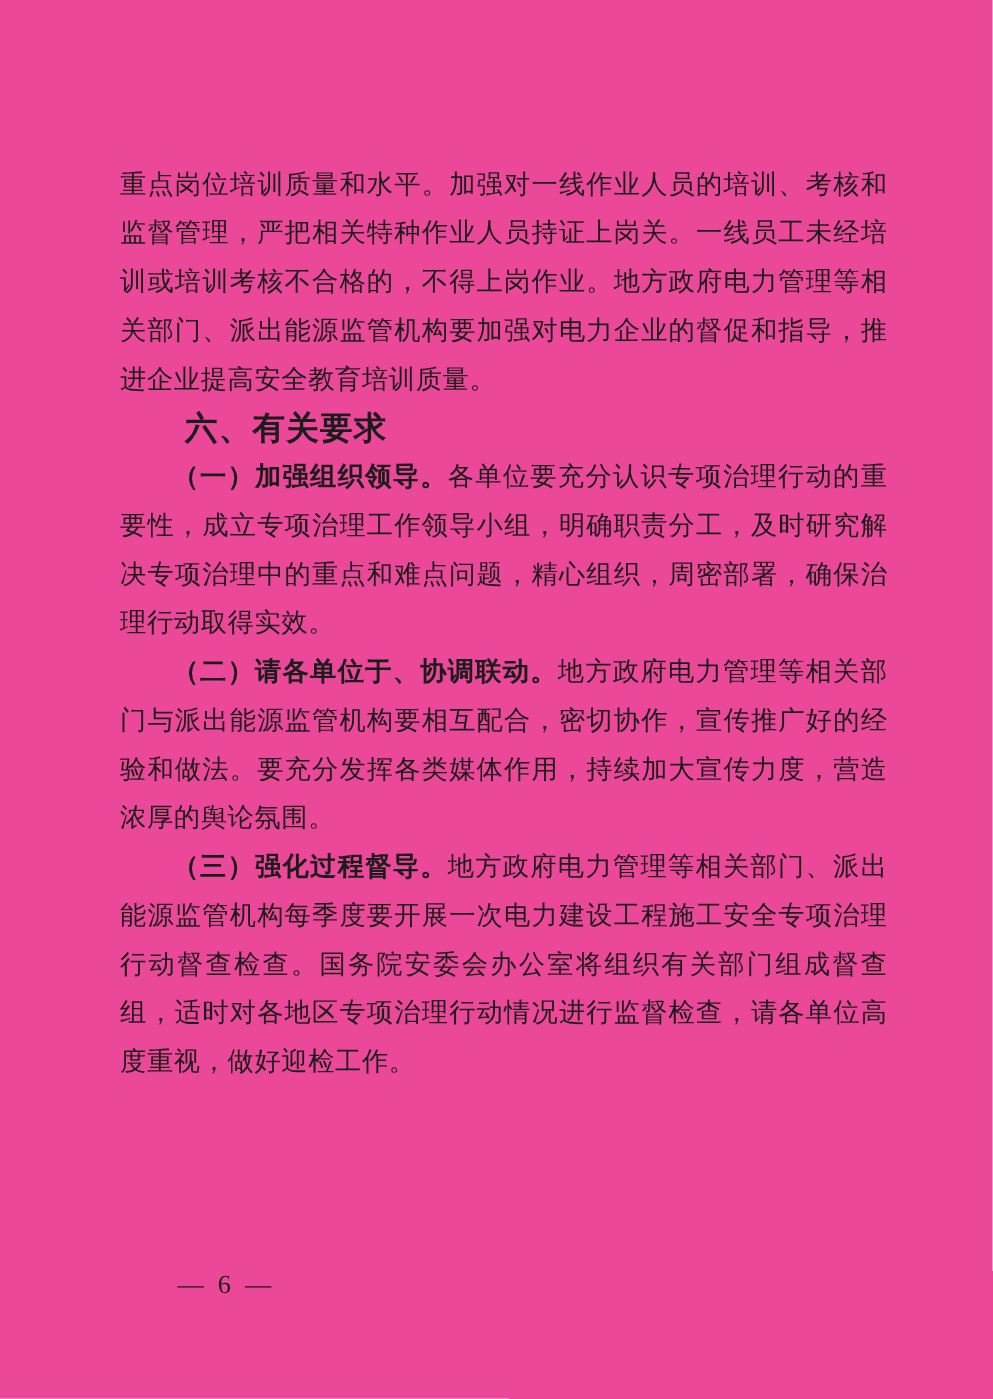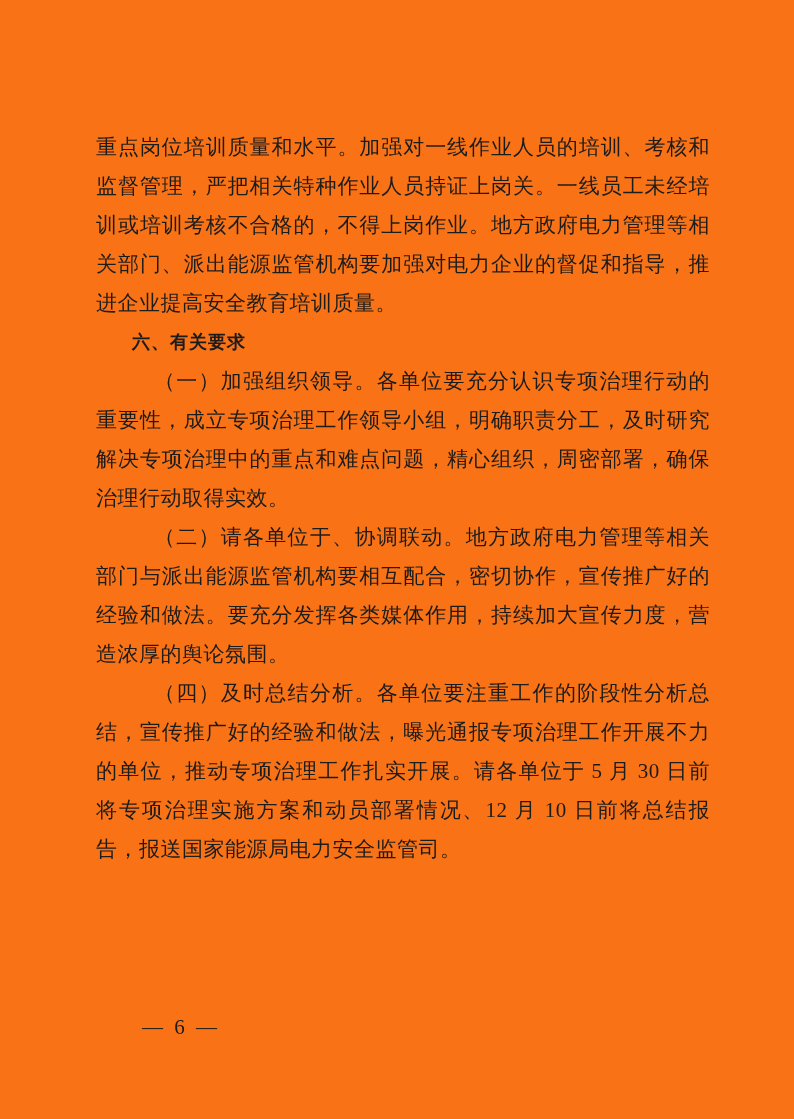--- a/index.html
+++ b/index.html
@@ -8,7 +8,7 @@
     width: 794px;
     height: 1119px;
     margin: 0 auto;
-    background: #f97316;
+    background: #ec4899;
     color: #1c1c1c;
     font-family: "Liberation Serif", "DejaVu Serif", serif;
     overflow: hidden;

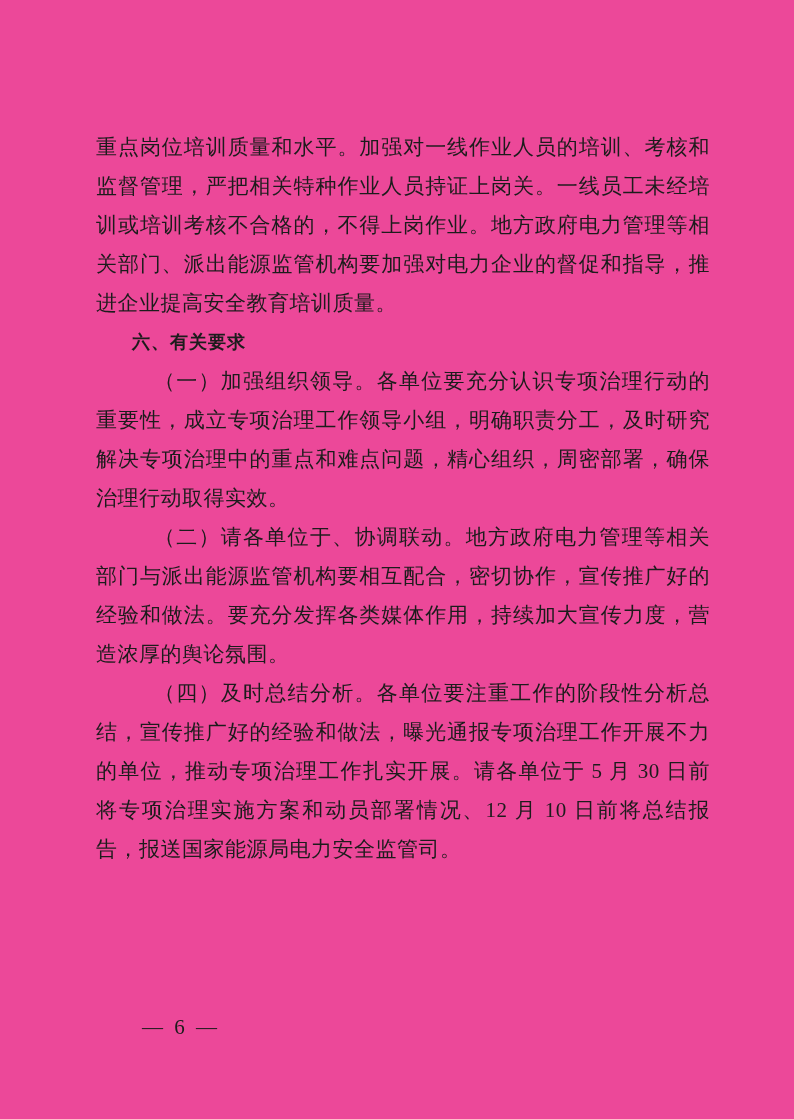--- a/index.html
+++ b/index.html
@@ -33,7 +33,7 @@
   }
   .heading {
     margin: 0;
-    font-size: 18px;
+    font-size: 26px;
     font-weight: 700;
     text-indent: 2em;
     line-height: 39px;

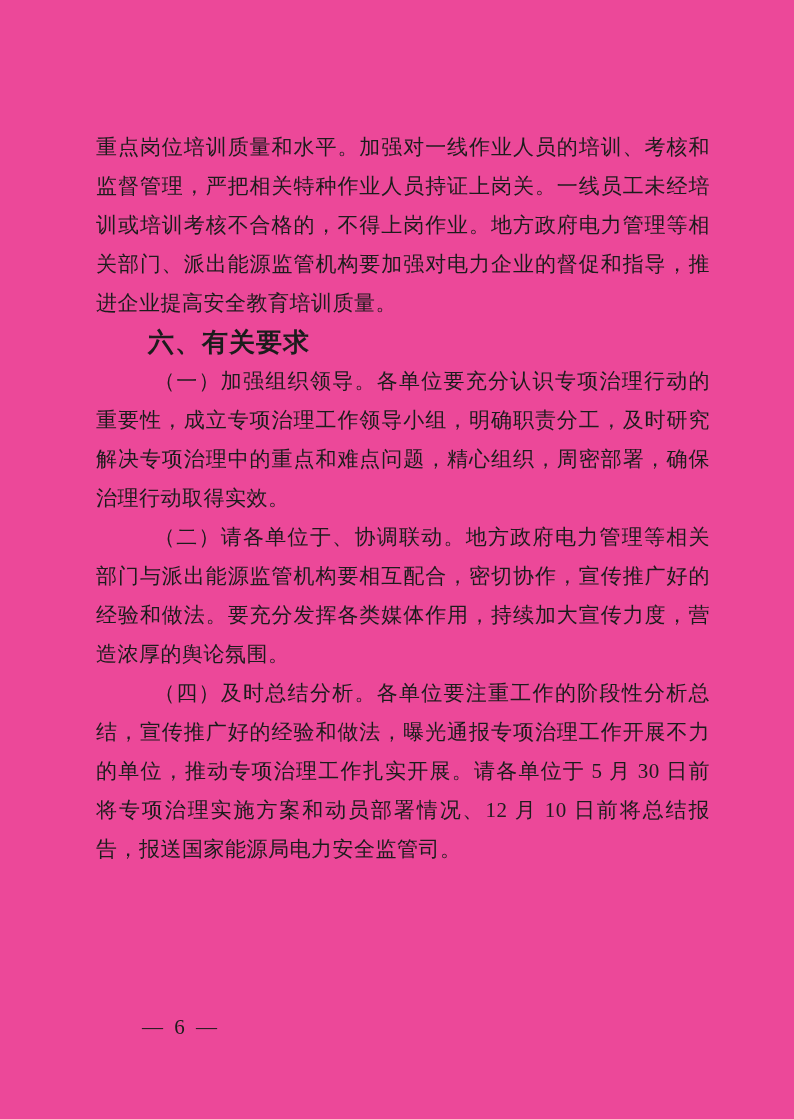--- a/index.html
+++ b/index.html
@@ -40,8 +40,7 @@
     letter-spacing: 1px;
   }
   .lead {
-    font-weight: 400;
-    margin-left: 16px;
+    font-weight: 700;
   }
   .footer {
     position: absolute;

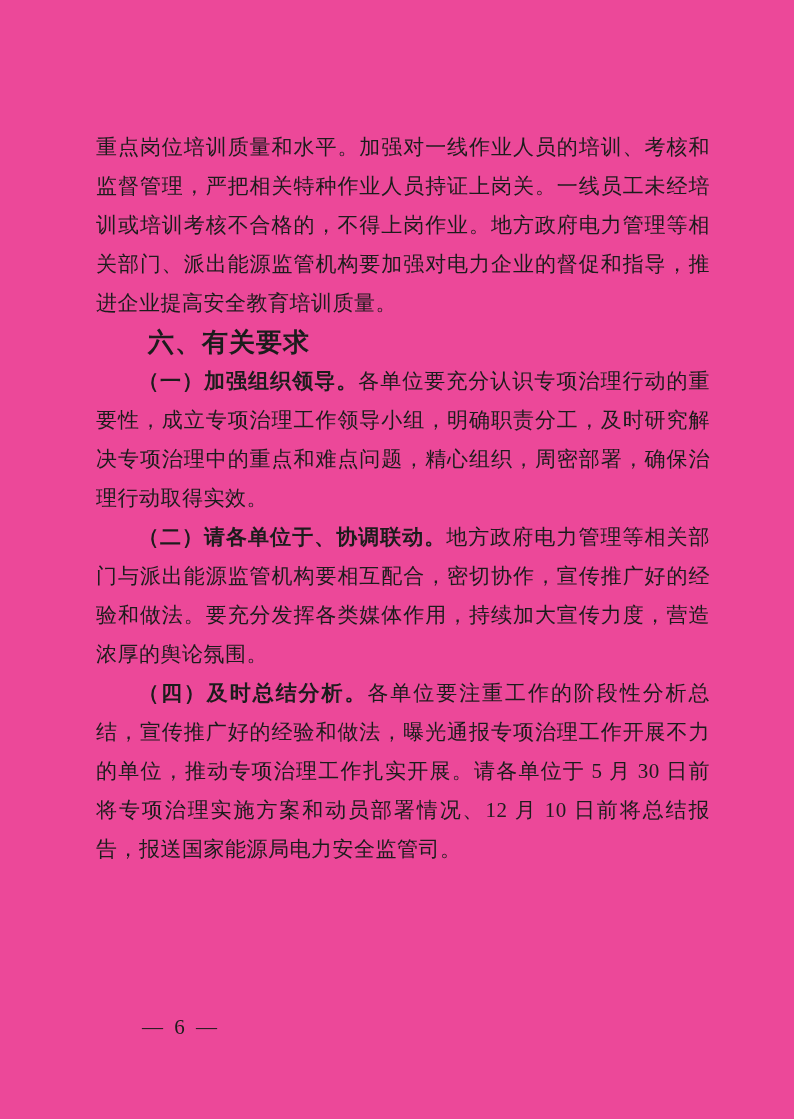--- a/index.html
+++ b/index.html
@@ -65,6 +65,7 @@
 
     <p class="para"><span class="lead">（二）请各单位于、协调联动。</span><span>地方政府电力管理等相关部门与派出能源监管机构要相互配合，密切协作，宣传推广好的经验和做法。要充分发挥各类媒体作用，持续加大宣传力度，营造浓厚的舆论氛围。</span></p>
 
+    <p class="para"><span class="lead">（三）强化过程督导。</span><span>地方政府电力管理等相关部门、派出能源监管机构每季度要开展一次电力建设工程施工安全专项治理行动督查检查。国务院安委会办公室将组织有关部门组成督查组，适时对各地区专项治理行动情况进行监督检查，请各单位高度重视，做好迎检工作。</span></p>
 
     <p class="para"><span class="lead">（四）及时总结分析。</span><span>各单位要注重工作的阶段性分析总结，宣传推广好的经验和做法，曝光通报专项治理工作开展不力的单位，推动专项治理工作扎实开展。请各单位于 5 月 30 日前将专项治理实施方案和动员部署情况、12 月 10 日前将总结报告，报送国家能源局电力安全监管司。</span></p>
 

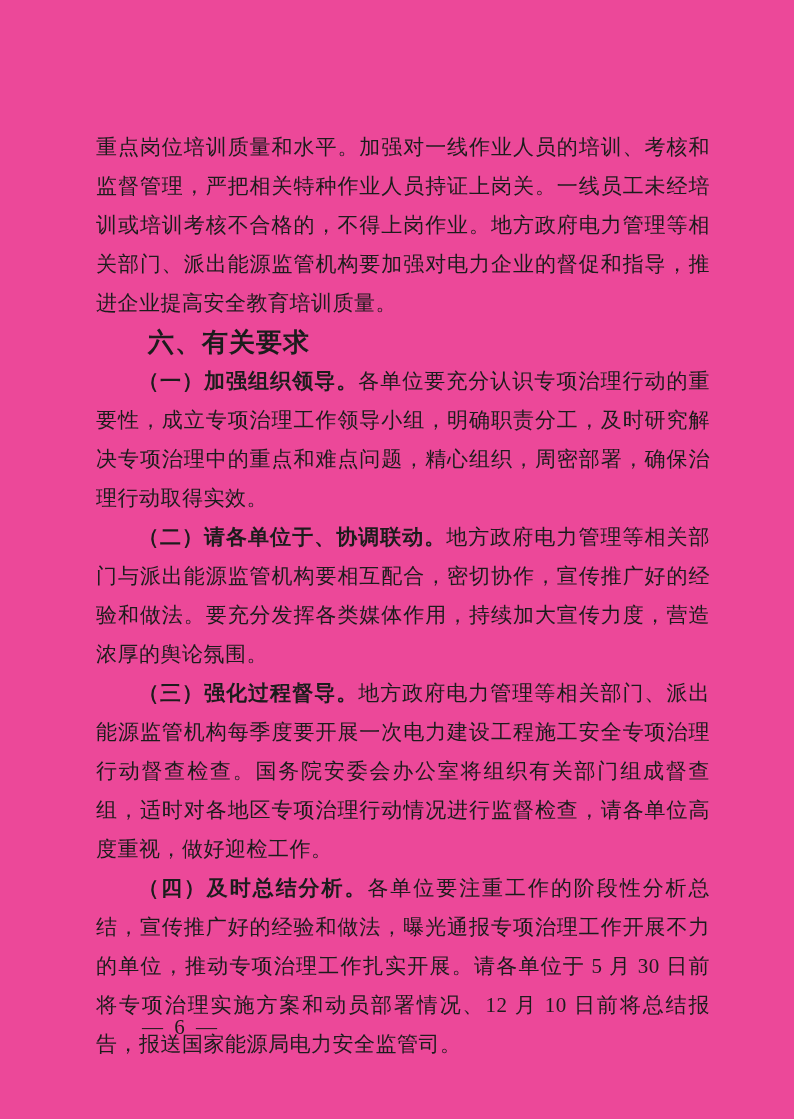--- a/index.html
+++ b/index.html
@@ -67,7 +67,6 @@
 
     <p class="para"><span class="lead">（三）强化过程督导。</span><span>地方政府电力管理等相关部门、派出能源监管机构每季度要开展一次电力建设工程施工安全专项治理行动督查检查。国务院安委会办公室将组织有关部门组成督查组，适时对各地区专项治理行动情况进行监督检查，请各单位高度重视，做好迎检工作。</span></p>
 
-    <p class="para"><span class="lead">（四）及时总结分析。</span><span>各单位要注重工作的阶段性分析总结，宣传推广好的经验和做法，曝光通报专项治理工作开展不力的单位，推动专项治理工作扎实开展。请各单位于 5 月 30 日前将专项治理实施方案和动员部署情况、12 月 10 日前将总结报告，报送国家能源局电力安全监管司。</span></p>
 
   </div>
 

